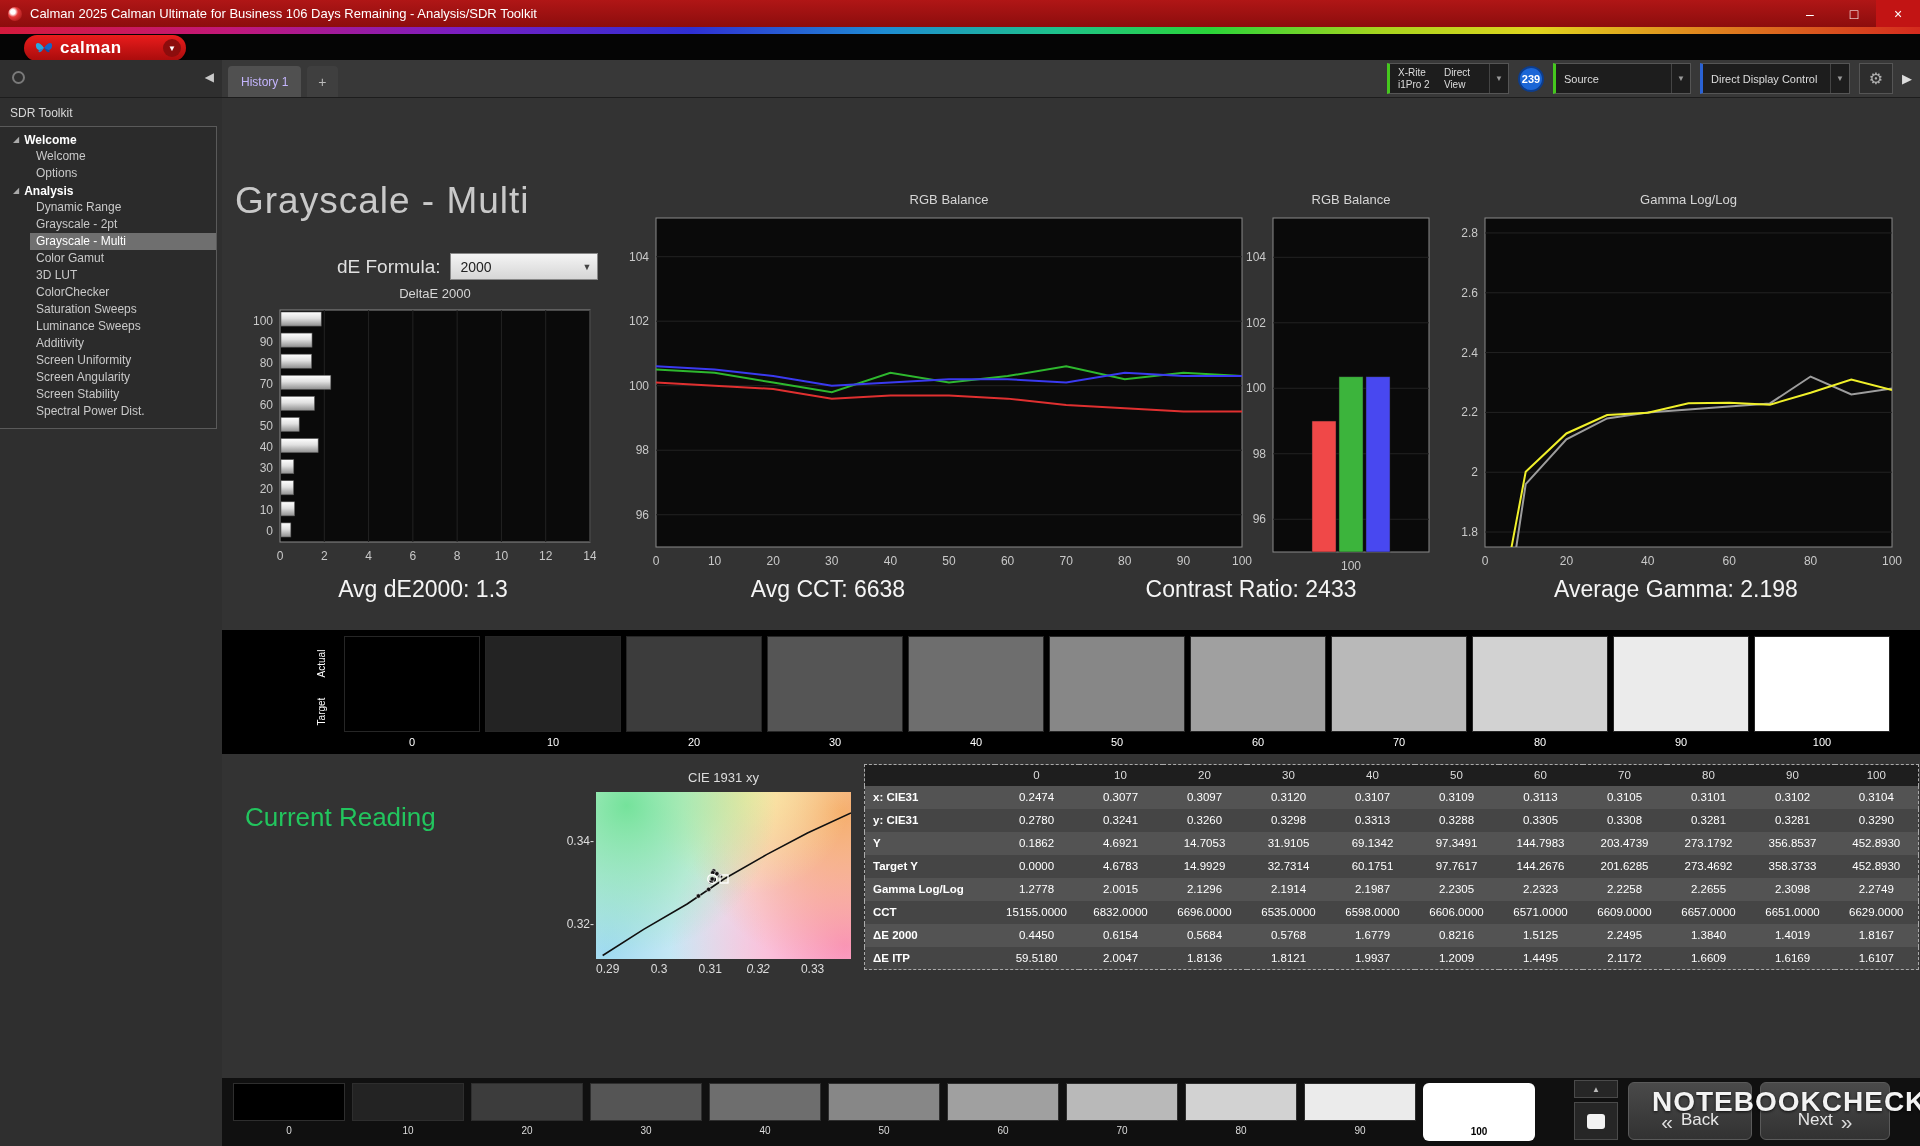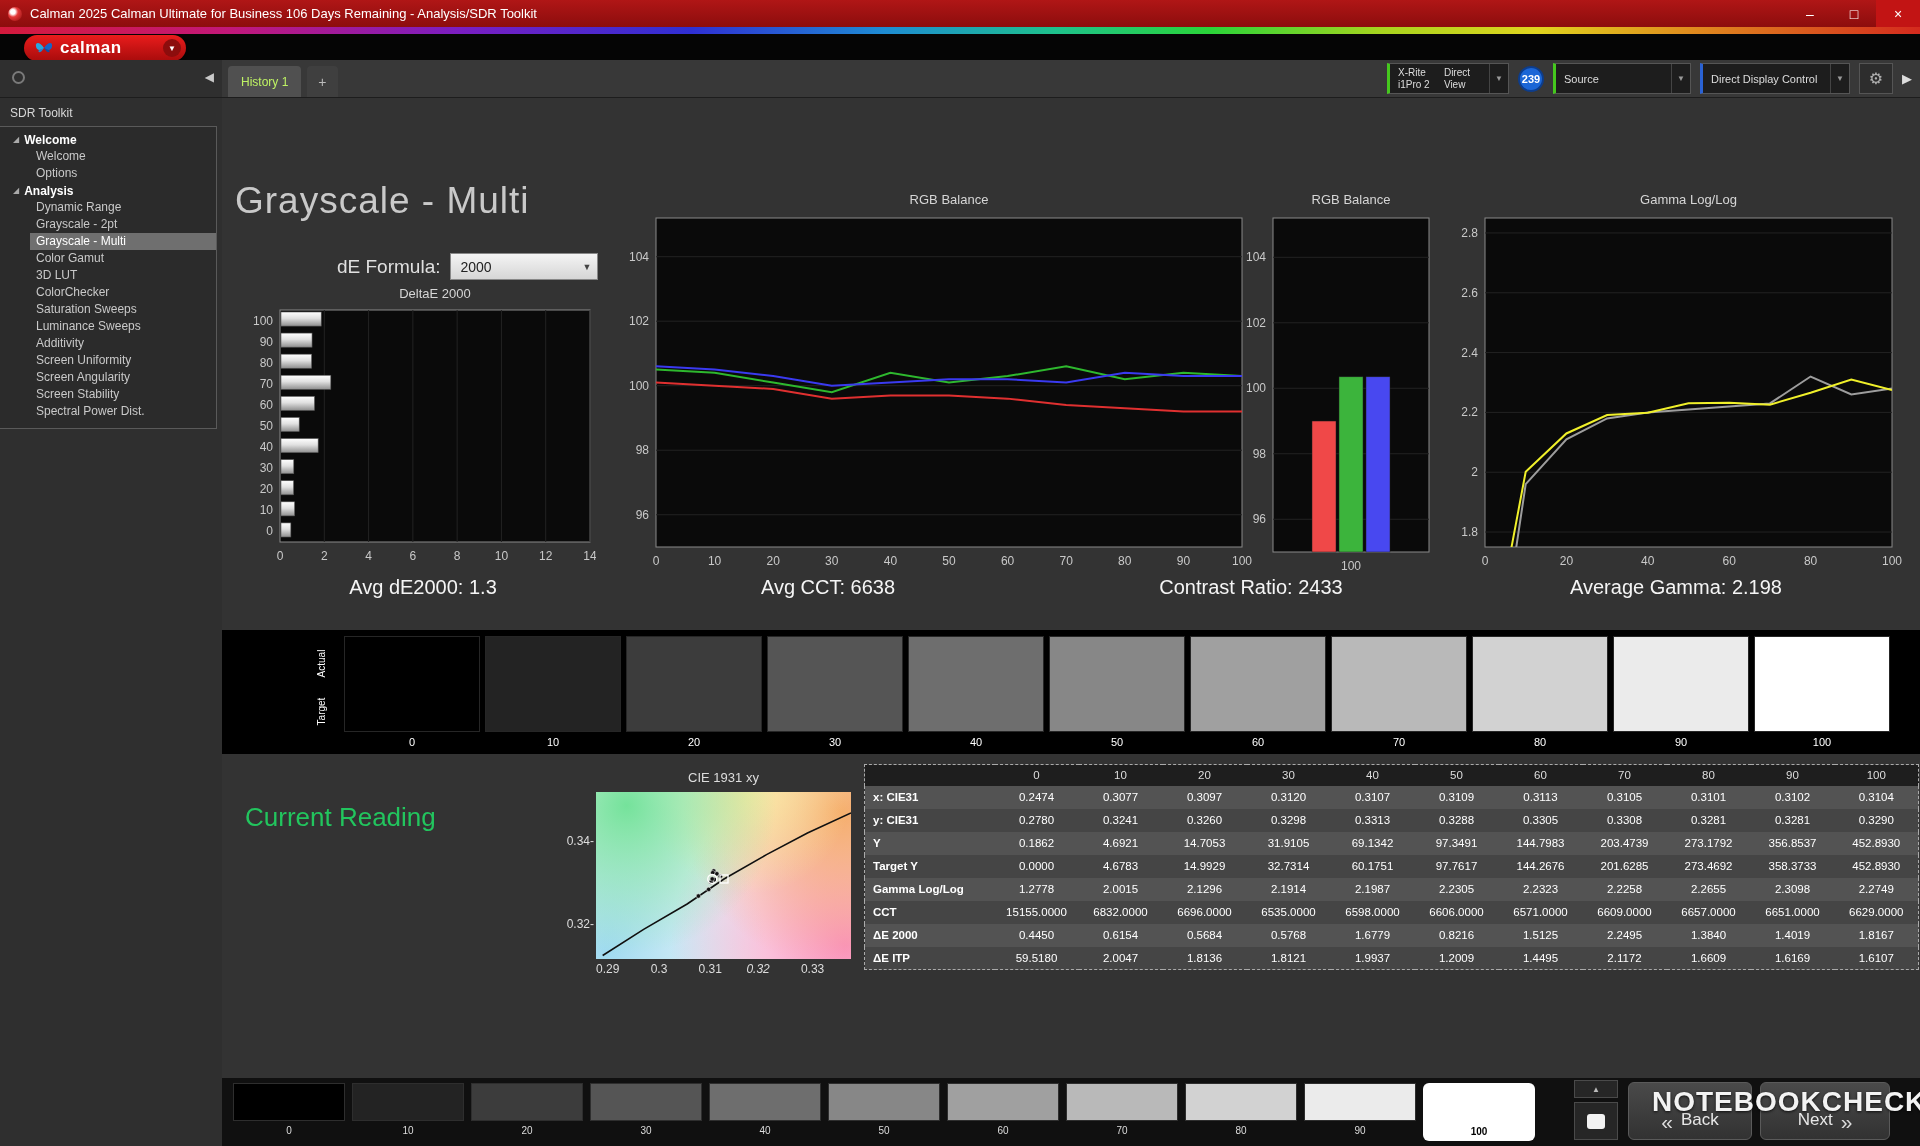--- a/index.html
+++ b/index.html
@@ -29,7 +29,7 @@
   .tabbar-left{width:222px;flex:none;align-self:stretch;background:#2f2f2f;position:relative;}
   .side-dot{position:absolute;left:12px;top:11px;width:13px;height:13px;border-radius:50%;border:2px solid #7a7a7a;}
   .collapse-btn{position:absolute;right:8px;top:10px;color:#c9c9c9;font-size:12px;cursor:default;}
-  .tab{height:31px;background:#505050;color:#bef264;font-size:12px;display:flex;align-items:center;padding:8px 13px;border-radius:4px 4px 0 0;margin-left:6px;}
+  .tab{height:31px;background:#505050;color:#c4b5fd;font-size:12px;display:flex;align-items:center;padding:8px 13px;border-radius:4px 4px 0 0;margin-left:6px;}
   .tab.add{background:#3f3f3f;color:#bbb;padding:0 11px;font-size:14px;}
   .tabbar-right{margin-left:auto;display:flex;align-items:center;gap:9px;padding:0 8px 3px 0;}
   .dd{background:#1d1d1d;border:1px solid #555;border-left:3px solid #45c81e;height:31px;display:flex;align-items:center;justify-content:space-between;color:#ddd;font-size:11px;padding:0 5px 0 8px;gap:8px;}

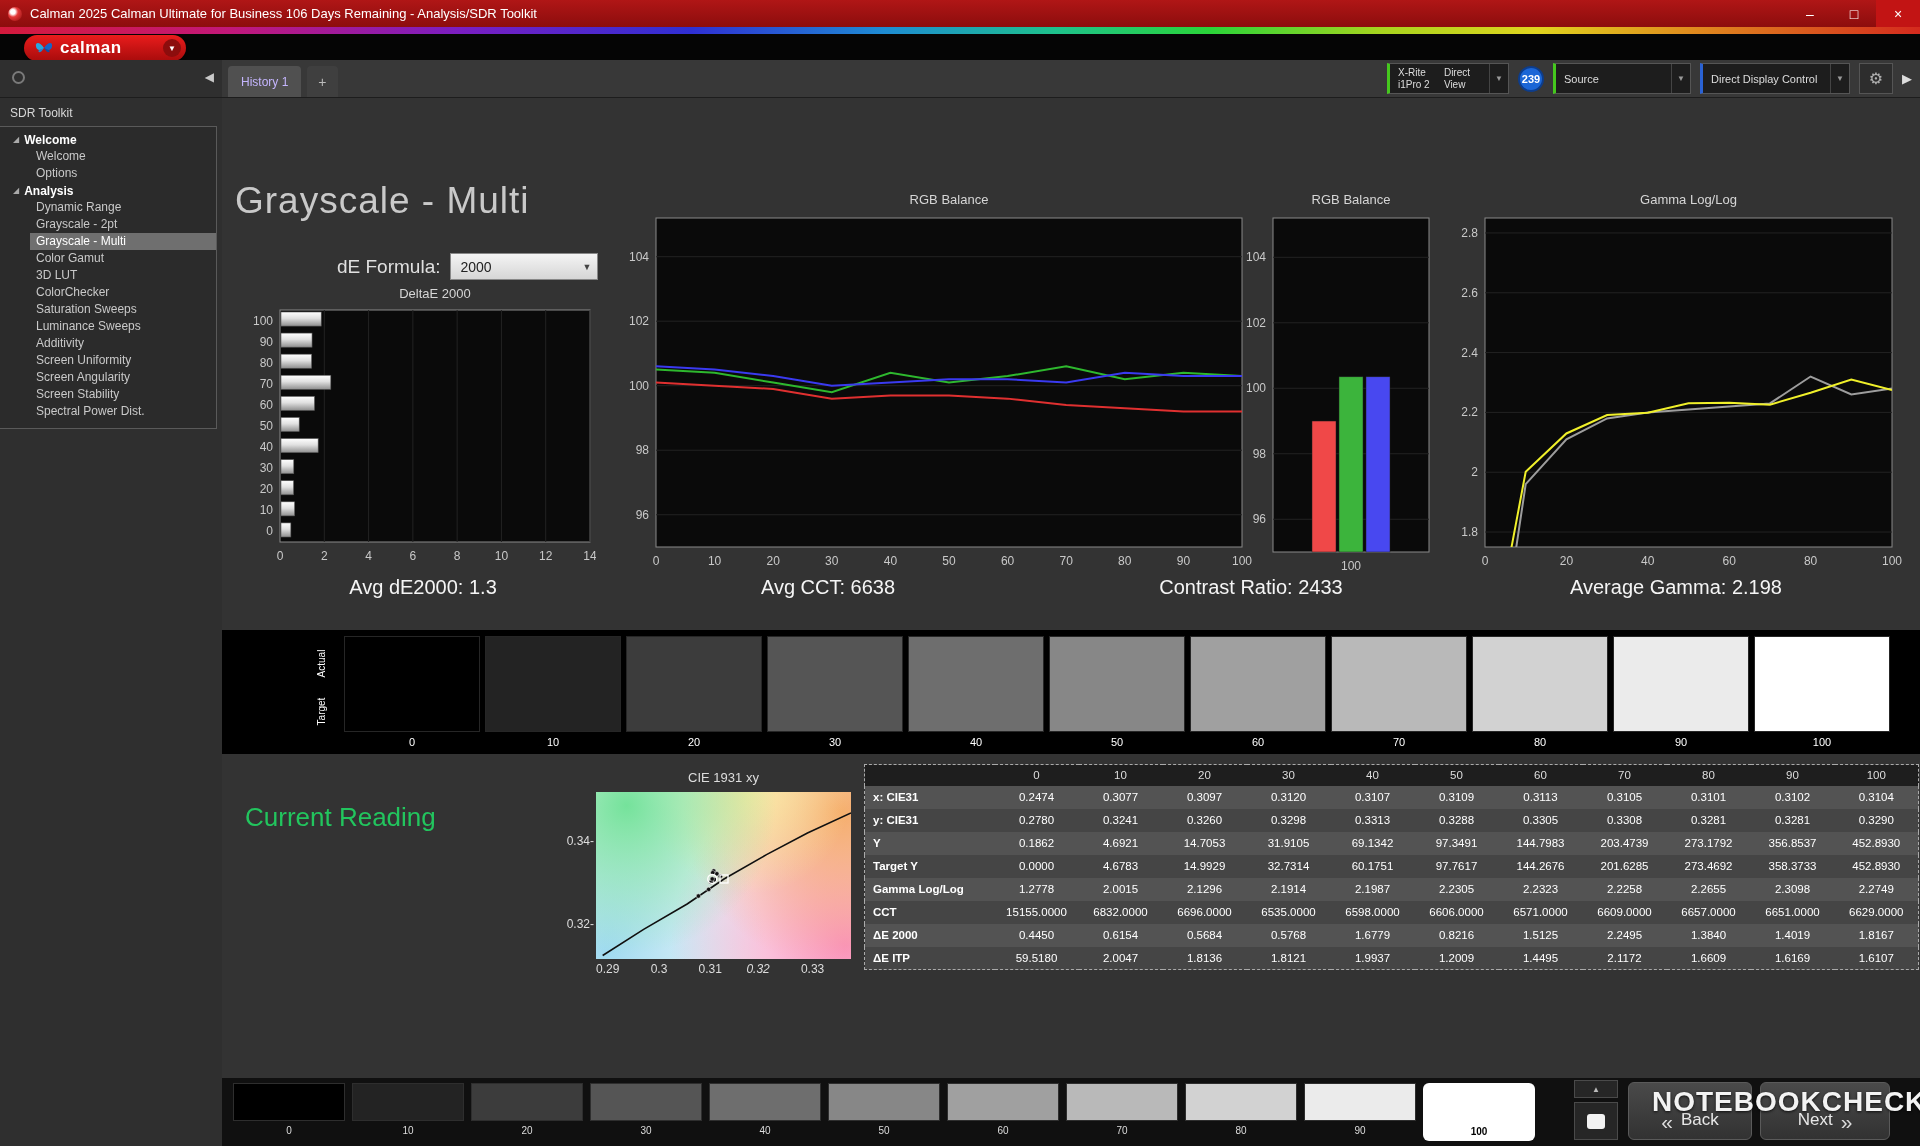--- a/index.html
+++ b/index.html
@@ -62,7 +62,7 @@
 
   .chart{position:absolute;}
 
-  .stat{position:absolute;top:478px;width:440px;text-align:center;color:#f5f5f5;font-size:20px;}
+  .stat{position:absolute;top:478px;width:440px;text-align:center;color:#f5f5f5;font-size:23px;}
 
   .swatch-strip{position:absolute;left:0;top:532px;width:1698px;height:124px;background:#000;}
   .rot-label{position:absolute;left:86px;color:#fff;font-size:10px;transform:rotate(-90deg);}

